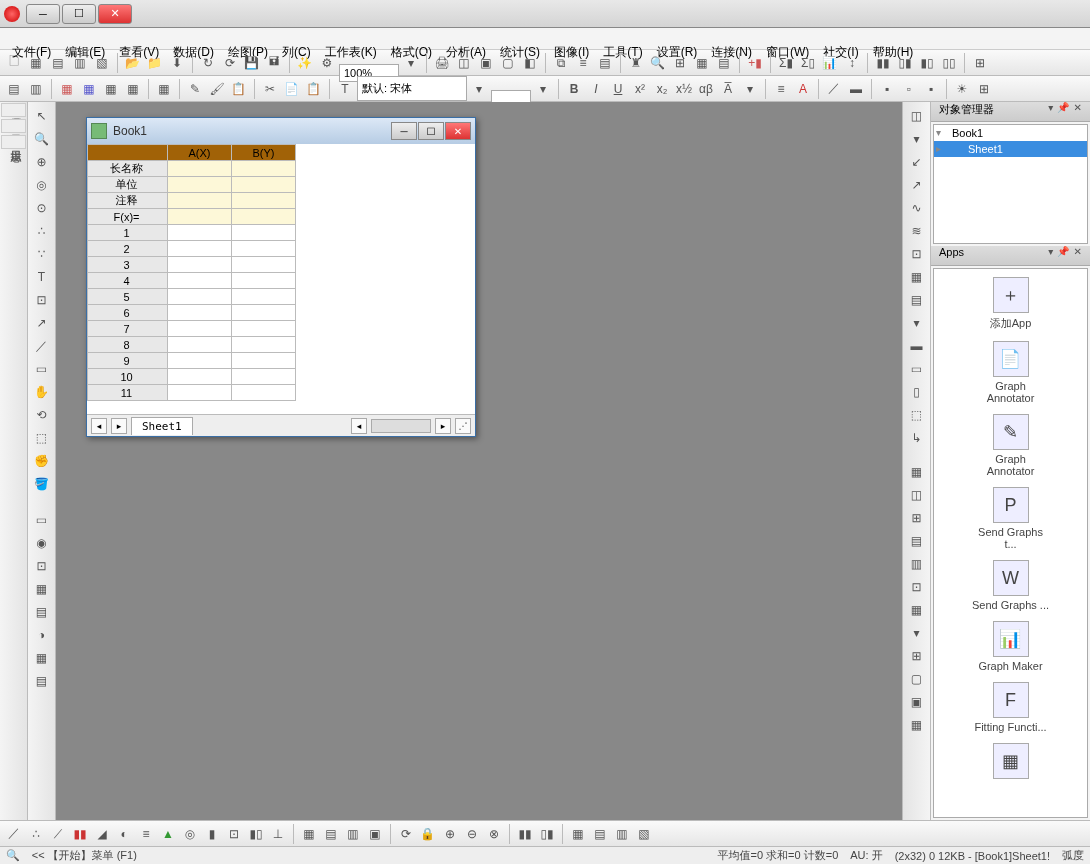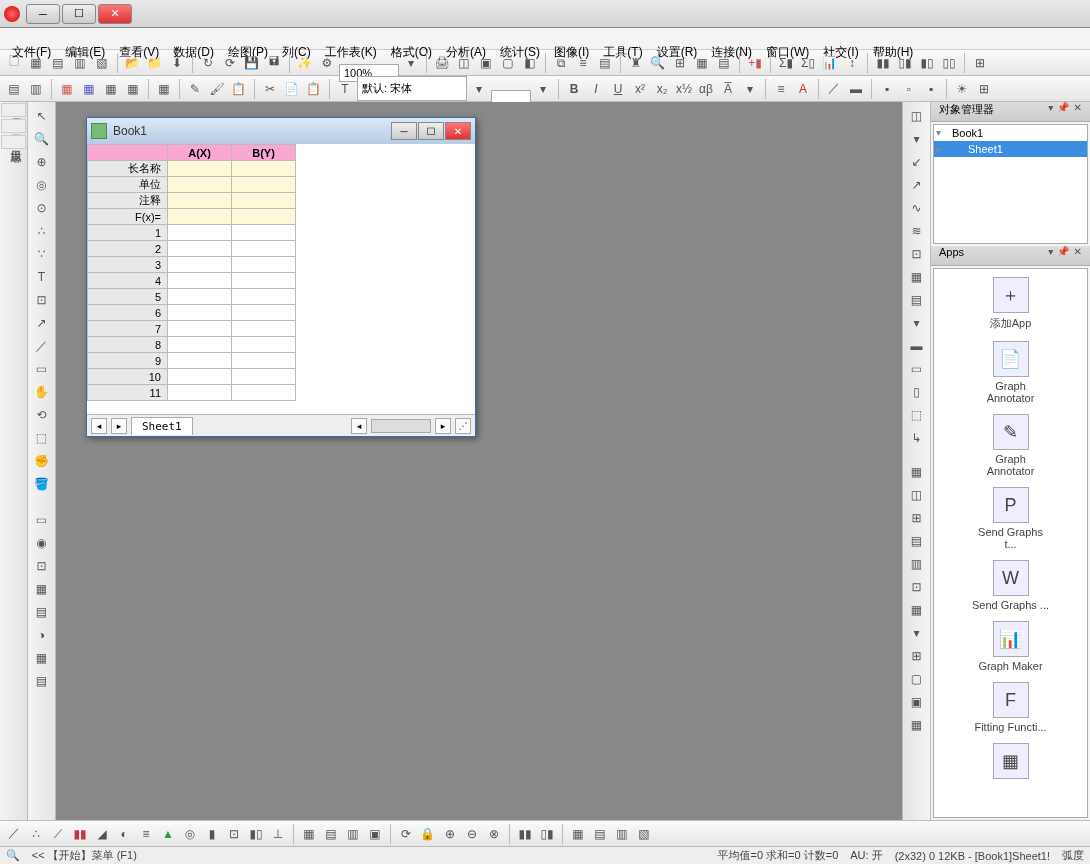--- a/index.html
+++ b/index.html
@@ -50,7 +50,7 @@
 table.sheet { border-collapse:collapse; font-size:11px; }
 table.sheet th, table.sheet td { border:1px solid #bbb; height:16px; min-width:64px; padding:0 4px; text-align:center; background:#fff;}
 table.sheet th.rowhdr { background:#e8e8e8; min-width:80px; text-align:right; padding-right:6px; font-weight:normal;}
-table.sheet tr.colhdr th { background:#f9a8d4; font-weight:bold;}
+table.sheet tr.colhdr th { background:#a16207; font-weight:normal;}
 table.sheet tr.meta td { background:#fdf8d8; }
 table.sheet tr.meta th.rowhdr { background:#e8e8e8;}
 .sheetTabs { height:22px; border-top:1px solid #bbb; display:flex; align-items:center; font-size:11px; background:#eee; padding:0 4px; gap:4px;}

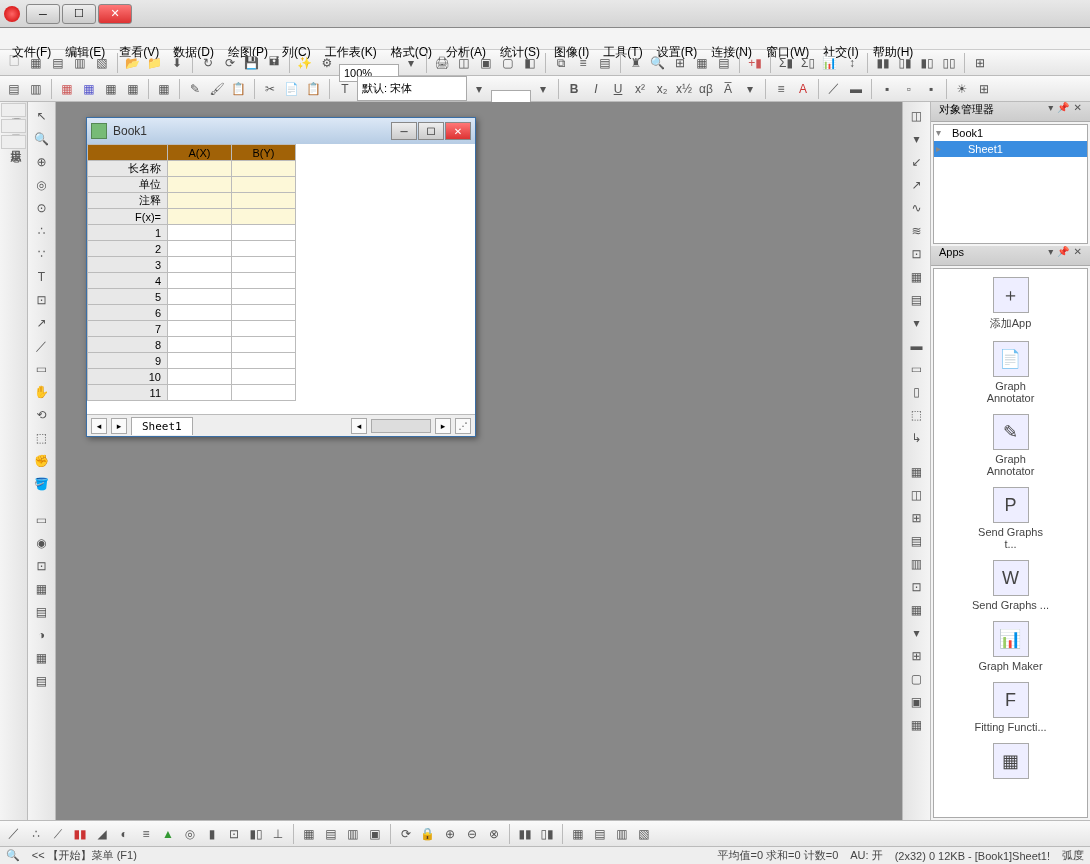--- a/index.html
+++ b/index.html
@@ -49,7 +49,7 @@
 .gridWrap { flex:1; overflow:auto; position:relative;}
 table.sheet { border-collapse:collapse; font-size:11px; }
 table.sheet th, table.sheet td { border:1px solid #bbb; height:16px; min-width:64px; padding:0 4px; text-align:center; background:#fff;}
-table.sheet th.rowhdr { background:#e8e8e8; min-width:80px; text-align:right; padding-right:6px; font-weight:normal;}
+table.sheet th.rowhdr { background:#e8e8e8; min-width:80px; padding-right:6px; font-weight:normal;}
 table.sheet tr.colhdr th { background:#a16207; font-weight:normal;}
 table.sheet tr.meta td { background:#fdf8d8; }
 table.sheet tr.meta th.rowhdr { background:#e8e8e8;}

